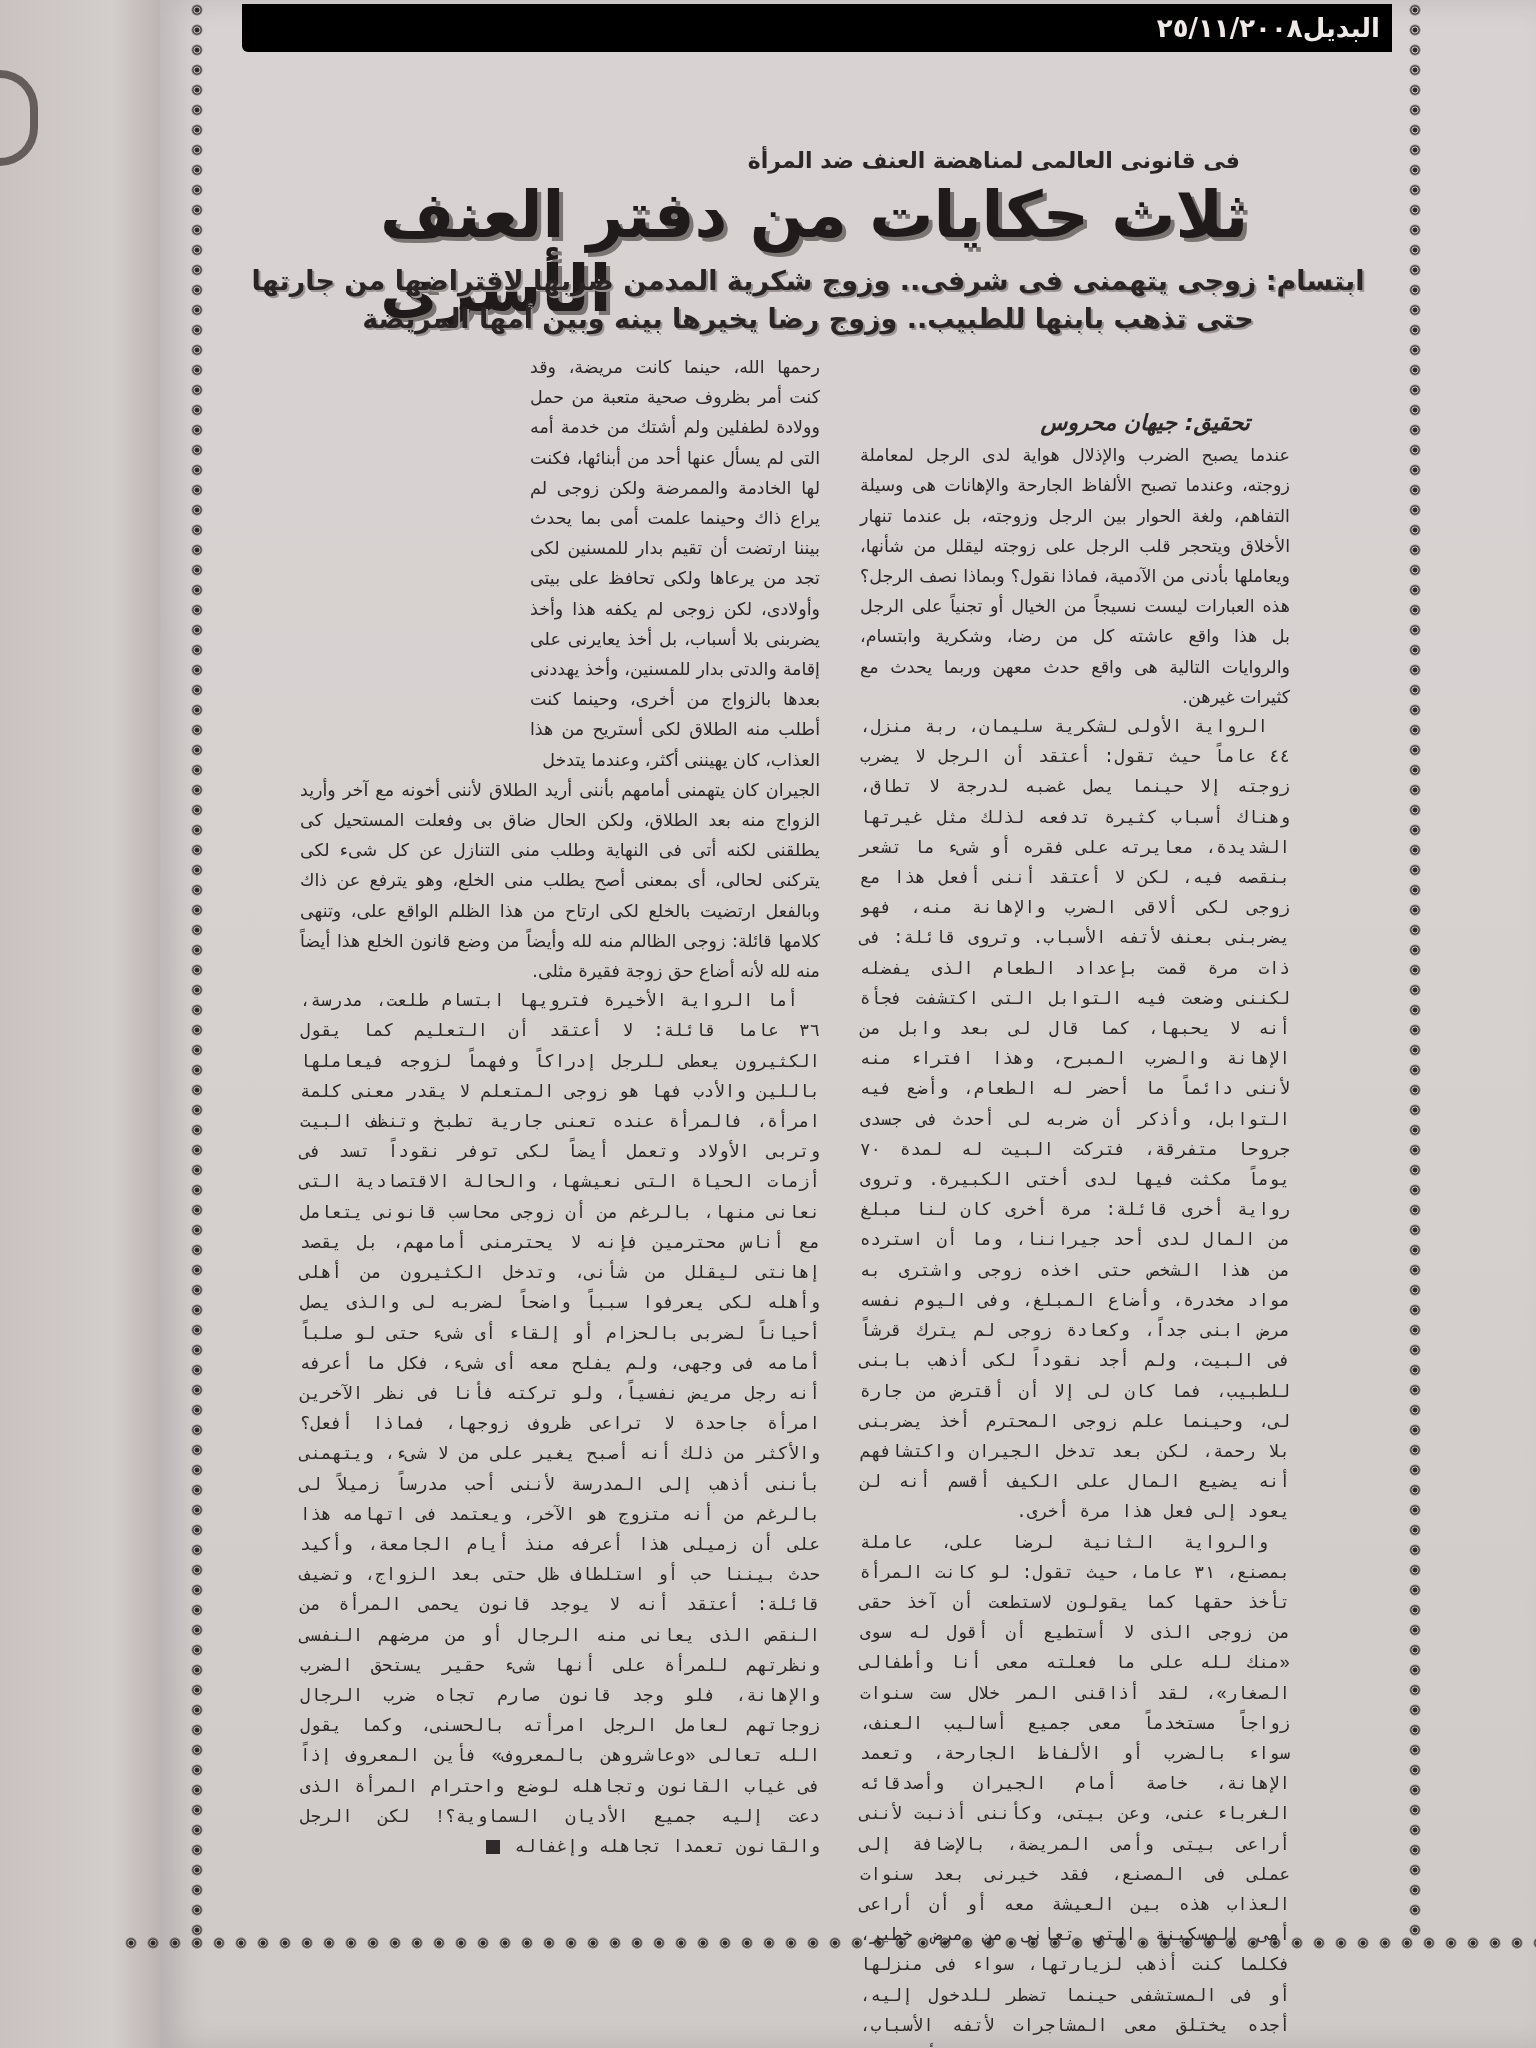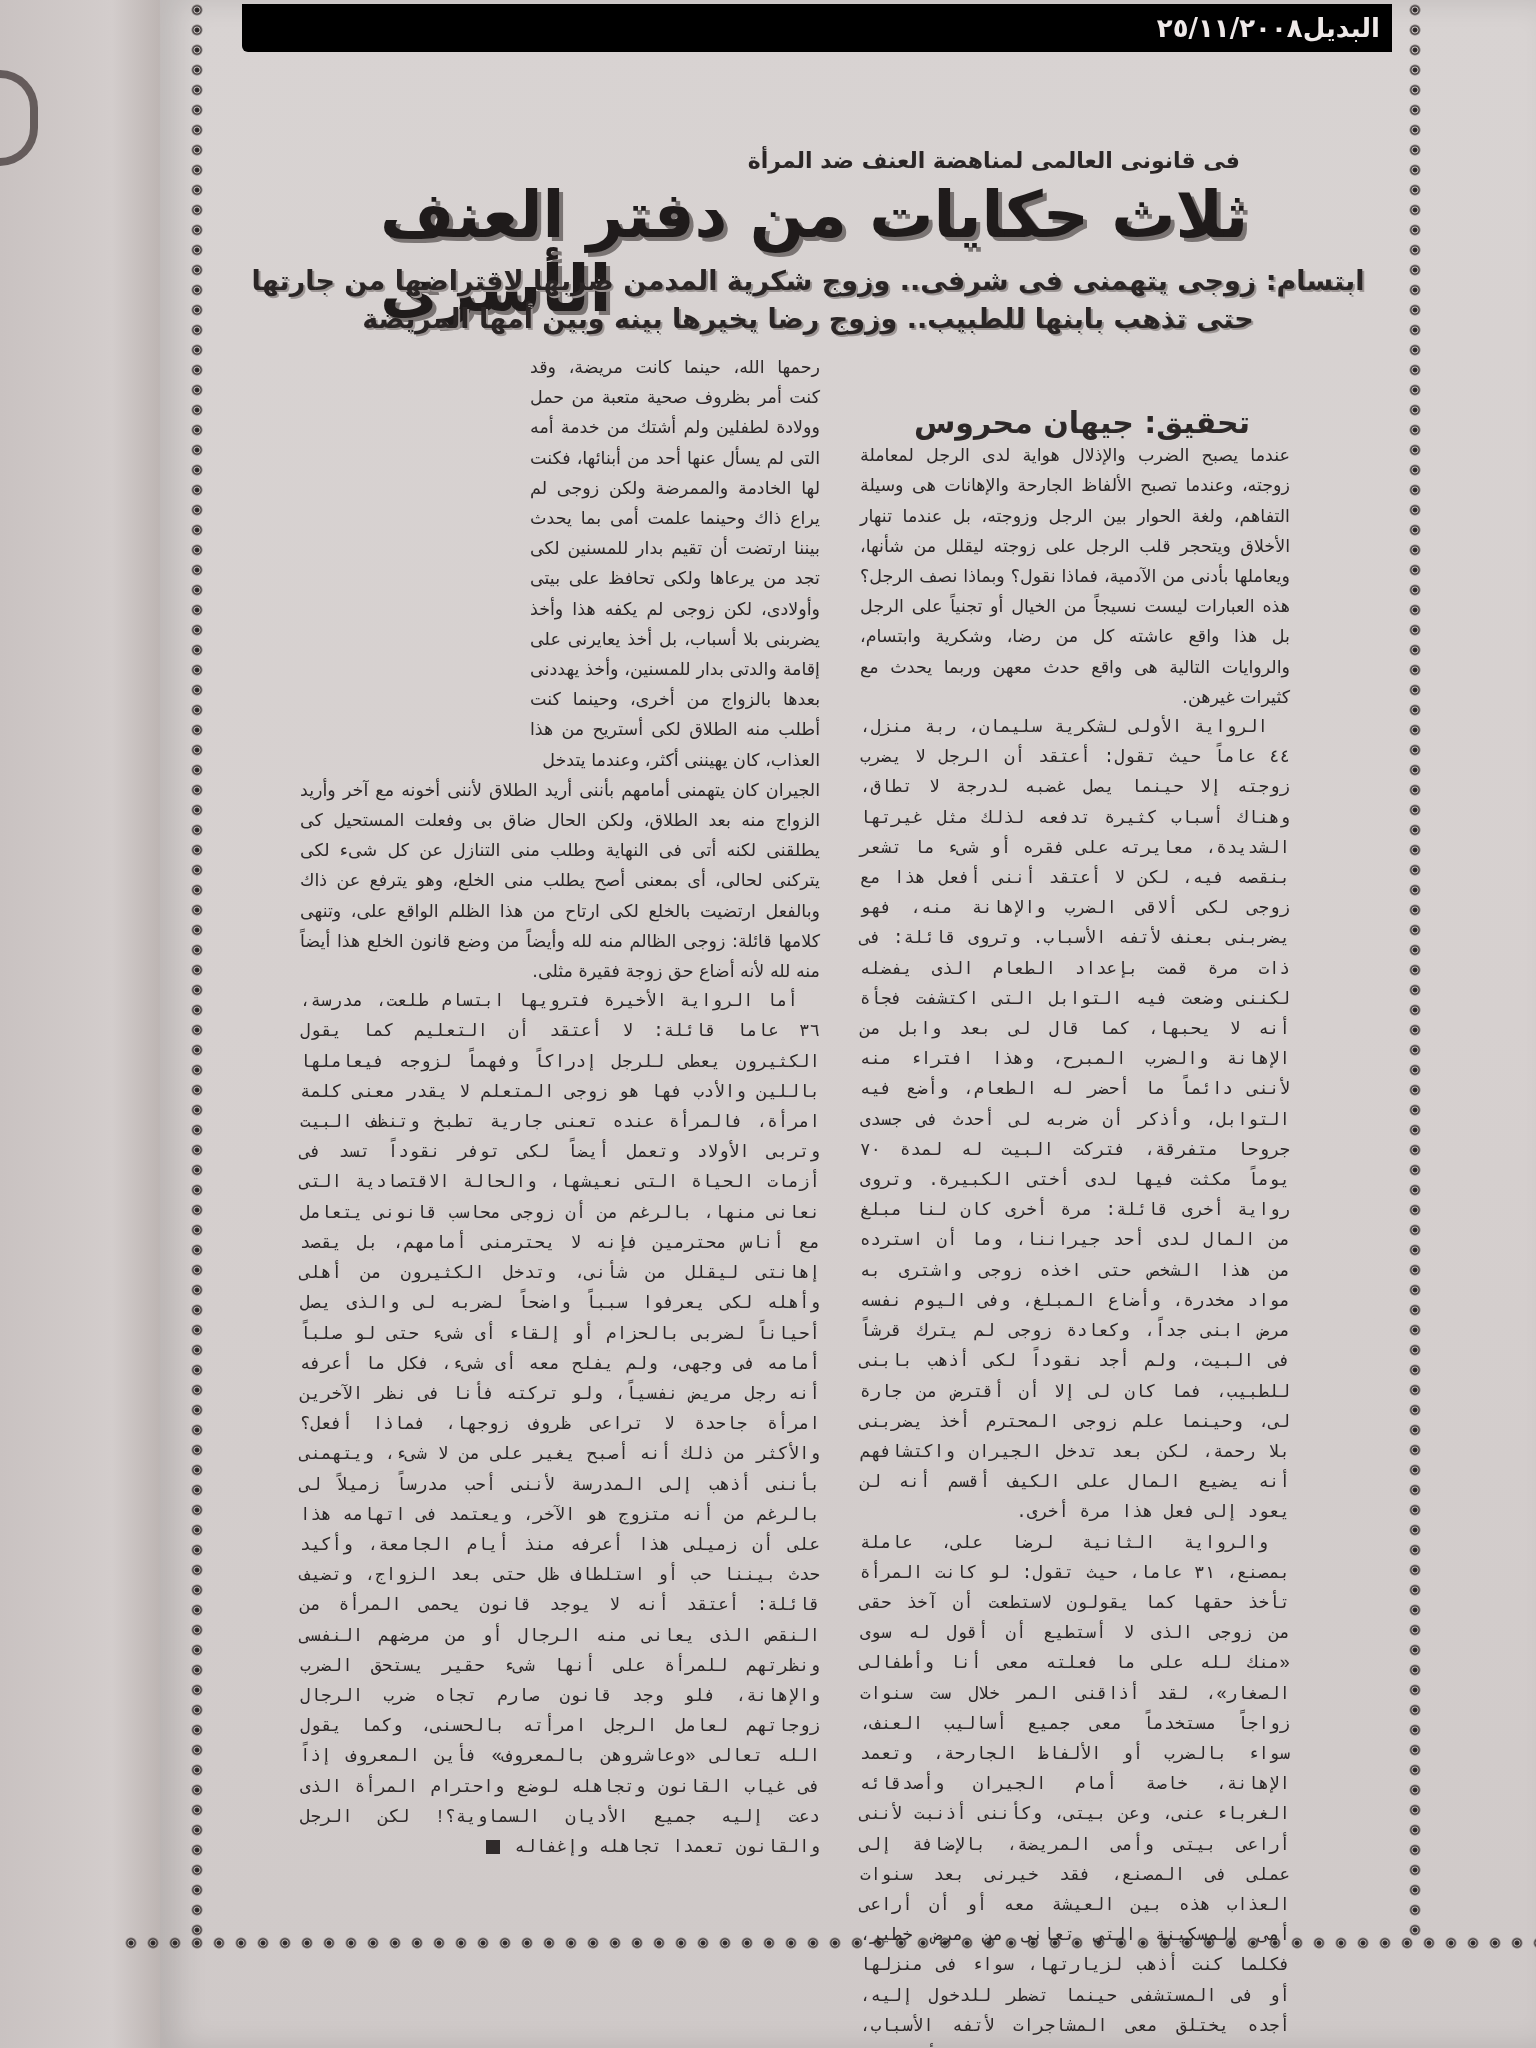--- a/index.html
+++ b/index.html
@@ -69,7 +69,7 @@
   .col-left  { left:300px; top:352px; width:520px; }
   .col-left .narrow { width:290px; margin-left:auto; }
   .byline {
-    font-size:30px; font-weight:bold; margin:0 0 2px 0; padding-right:40px;
+    font-size:22px; font-weight:bold; margin:0 0 2px 0; padding-right:40px;font-style:italic;
   }
   .end-mark {
     display:inline-block; width:14px; height:14px; background:#2f2a2a;

